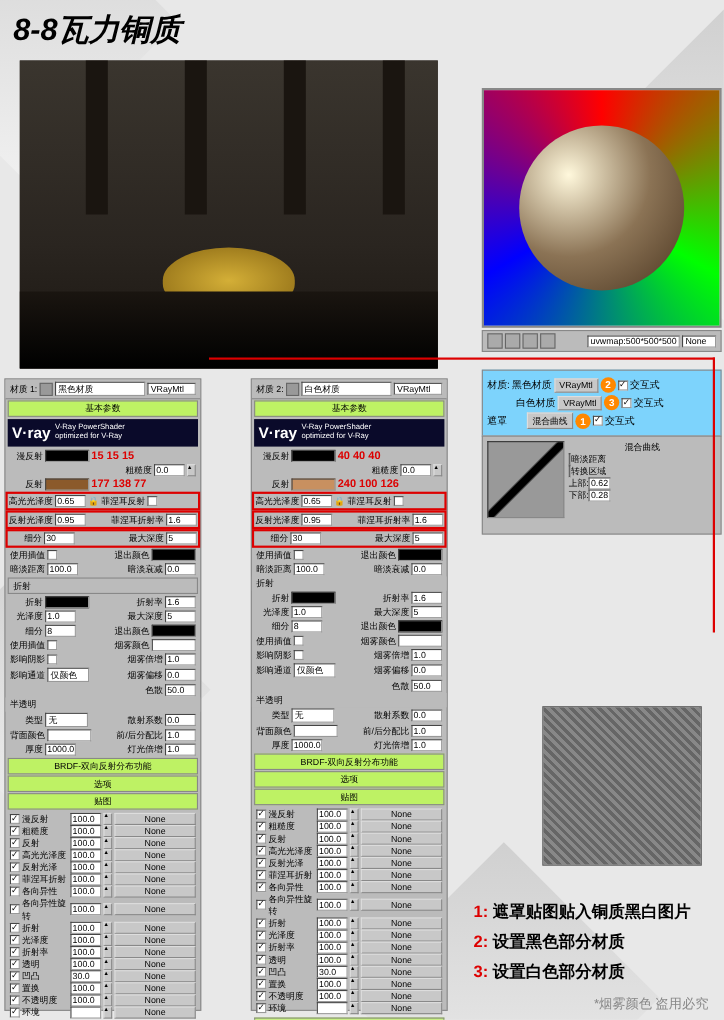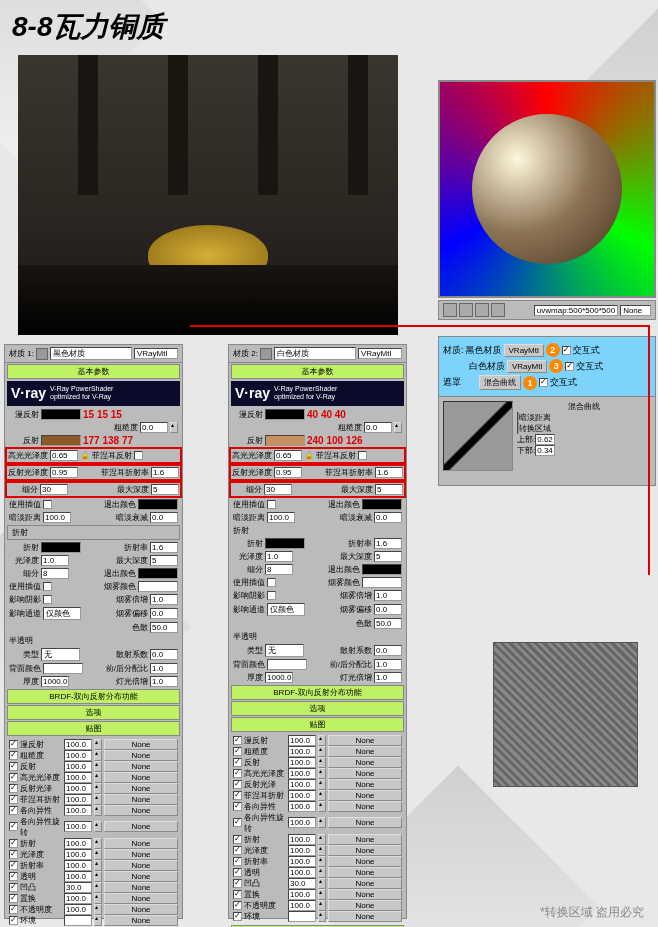--- a/index.html
+++ b/index.html
@@ -127,7 +127,7 @@
 <div><span class="map-chk"></span> <span>暗淡距离</span></div>
 <div><span class="map-chk"></span> <span>转换区域</span></div>
 <div><span>上部:</span><span class="spin-val">0.62</span></div>
-<div><span>下部:</span><span class="spin-val">0.34</span></div>
+<div><span>下部:</span><span class="spin-val">0.28</span></div>
 </div>
 </div>
 

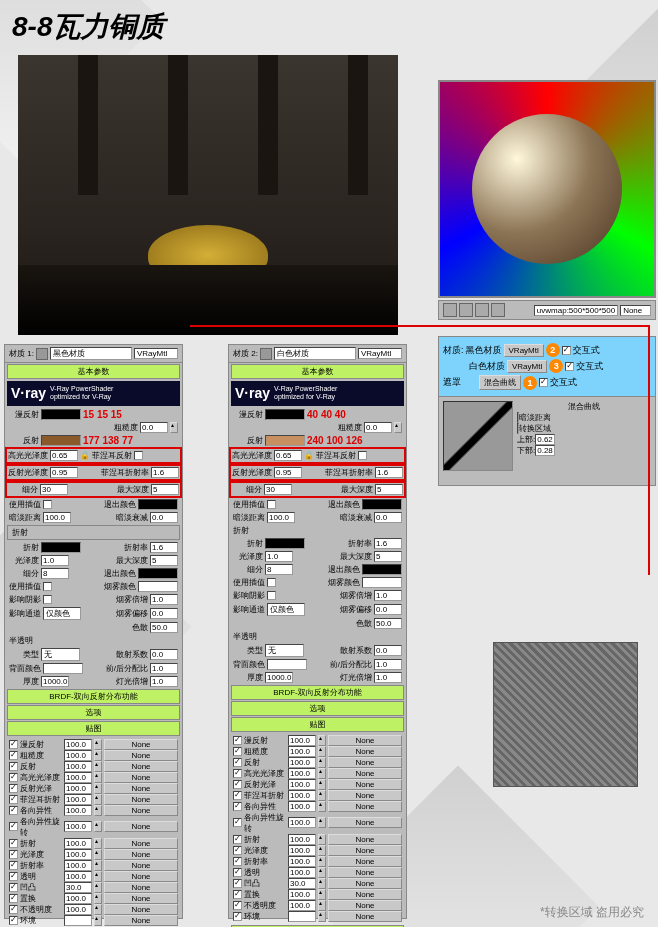--- a/index.html
+++ b/index.html
@@ -650,6 +650,7 @@
 </div>
 
 <div class="legend">
+<div><span class="legend-num">1:</span> <span>遮罩贴图贴入铜质黑白图片</span></div>
 </div>
 
 <div class="watermark">*转换区域  盗用必究</div>

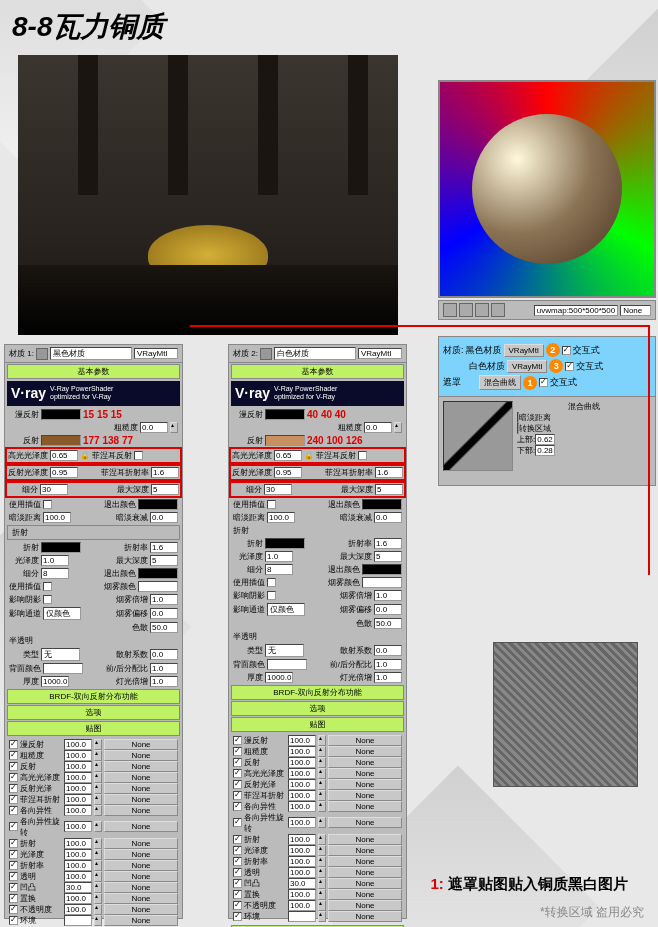--- a/index.html
+++ b/index.html
@@ -651,6 +651,7 @@
 
 <div class="legend">
 <div><span class="legend-num">1:</span> <span>遮罩贴图贴入铜质黑白图片</span></div>
+<div><span class="legend-num">2:</span> <span>设置黑色部分材质</span></div>
 </div>
 
 <div class="watermark">*转换区域  盗用必究</div>

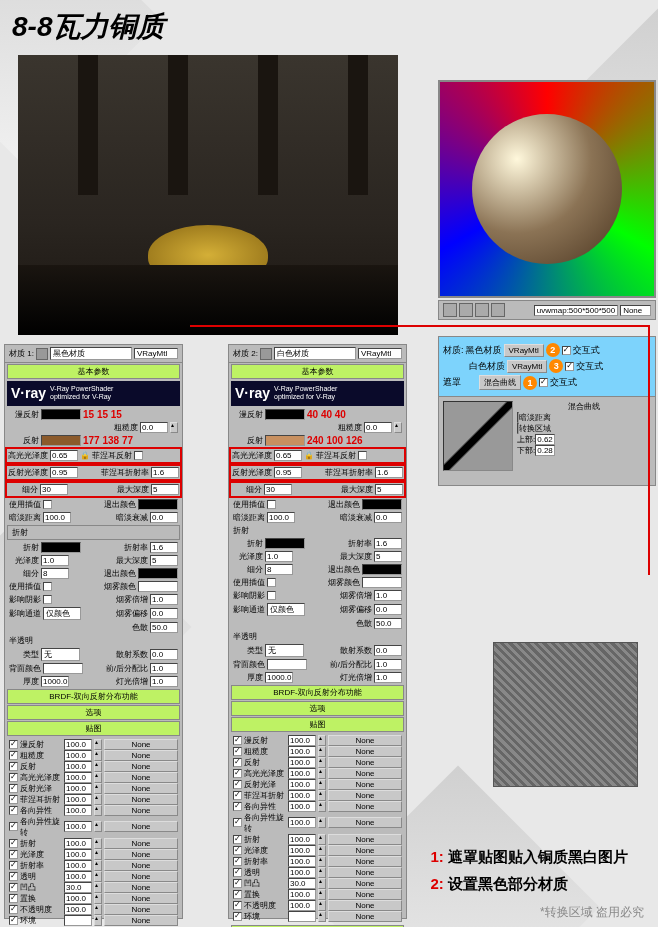--- a/index.html
+++ b/index.html
@@ -652,6 +652,7 @@
 <div class="legend">
 <div><span class="legend-num">1:</span> <span>遮罩贴图贴入铜质黑白图片</span></div>
 <div><span class="legend-num">2:</span> <span>设置黑色部分材质</span></div>
+<div><span class="legend-num">3:</span> <span>设置白色部分材质</span></div>
 </div>
 
 <div class="watermark">*转换区域  盗用必究</div>

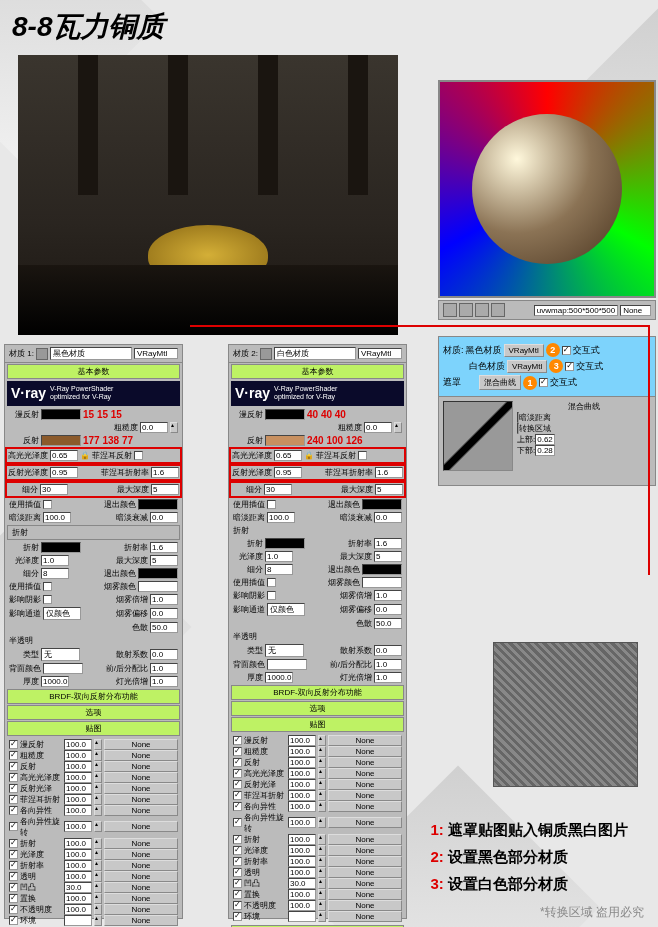--- a/index.html
+++ b/index.html
@@ -655,6 +655,6 @@
 <div><span class="legend-num">3:</span> <span>设置白色部分材质</span></div>
 </div>
 
-<div class="watermark">*转换区域  盗用必究</div>
+<div class="watermark">*烟雾颜色  盗用必究</div>
 
 </body></html>

